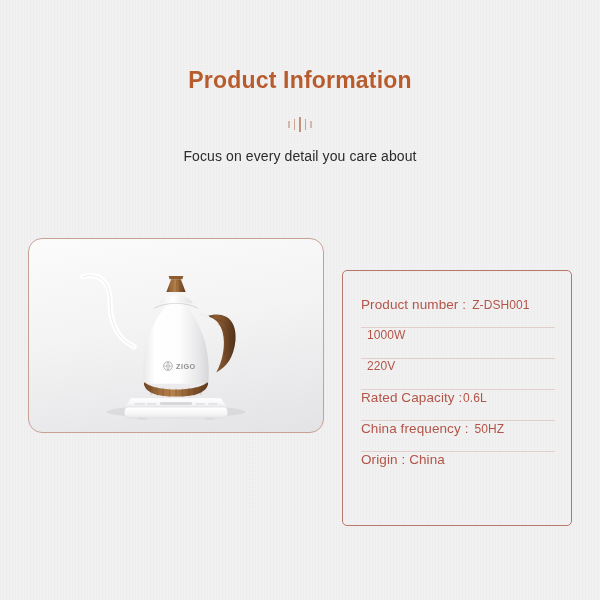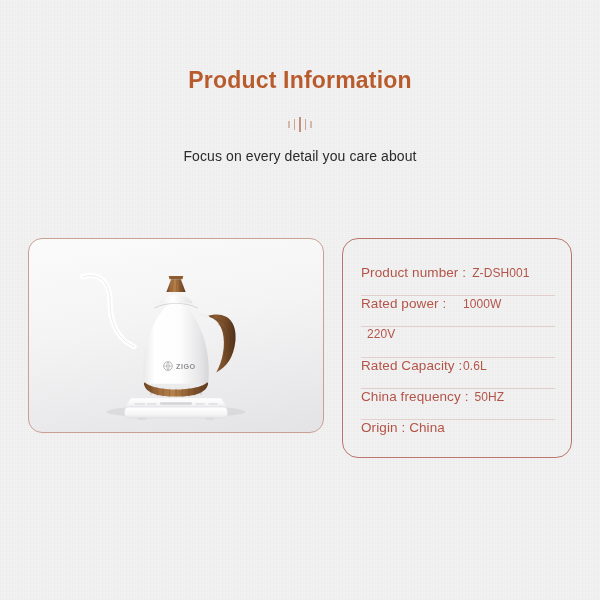--- a/index.html
+++ b/index.html
@@ -96,10 +96,11 @@
   
   .spec-panel {
     flex: 1;
-    height: 220px;
+    height: 256px;
     border: 1px solid #b9776b;
-    border-radius: 16px;
+    border-radius: 5px;
     padding: 26px 16px 10px 18px;
+    margin-top: 32px;
   }
 
   .spec-row {

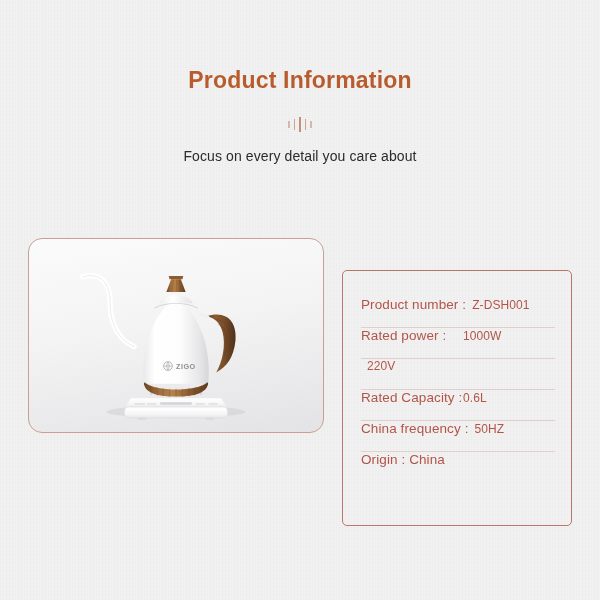--- a/index.html
+++ b/index.html
@@ -262,7 +262,6 @@
     </div>
 
     <div class="spec-row aligned">
-      <span class="spec-label">Rated power :</span>
       <span class="spec-value">1000W</span>
     </div>
 

